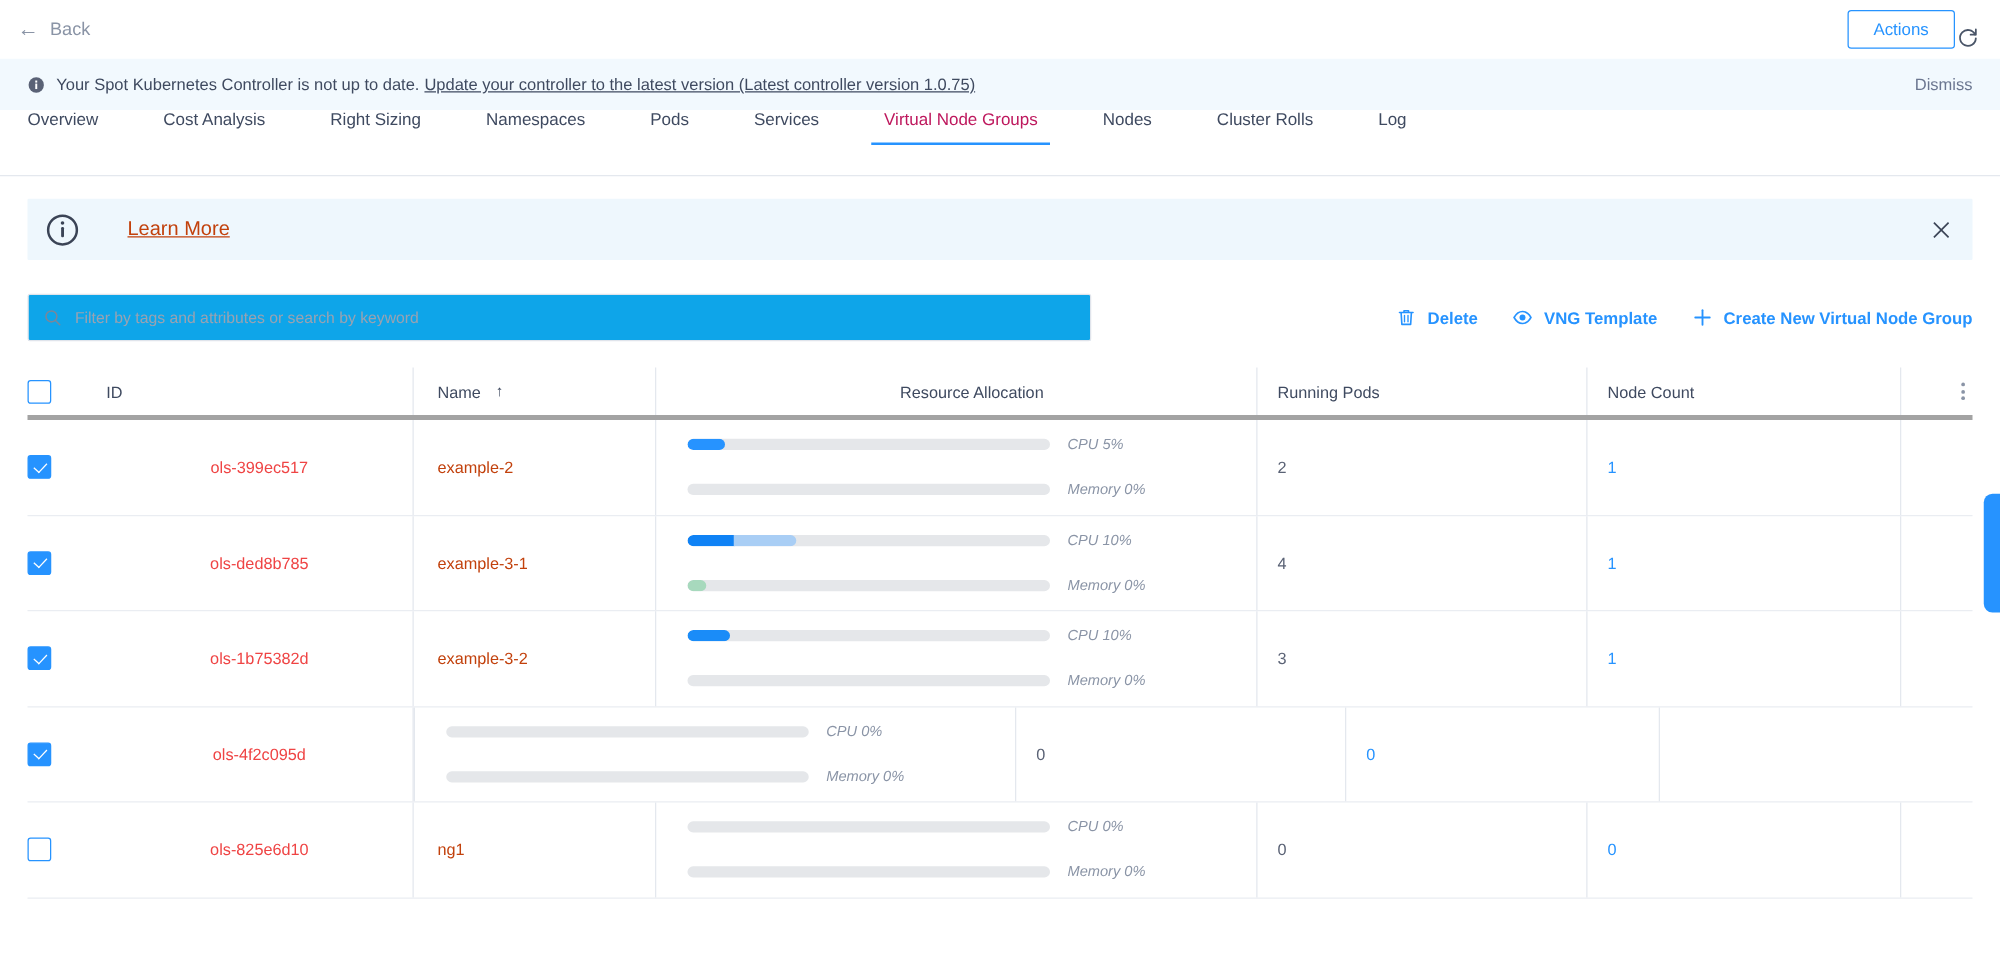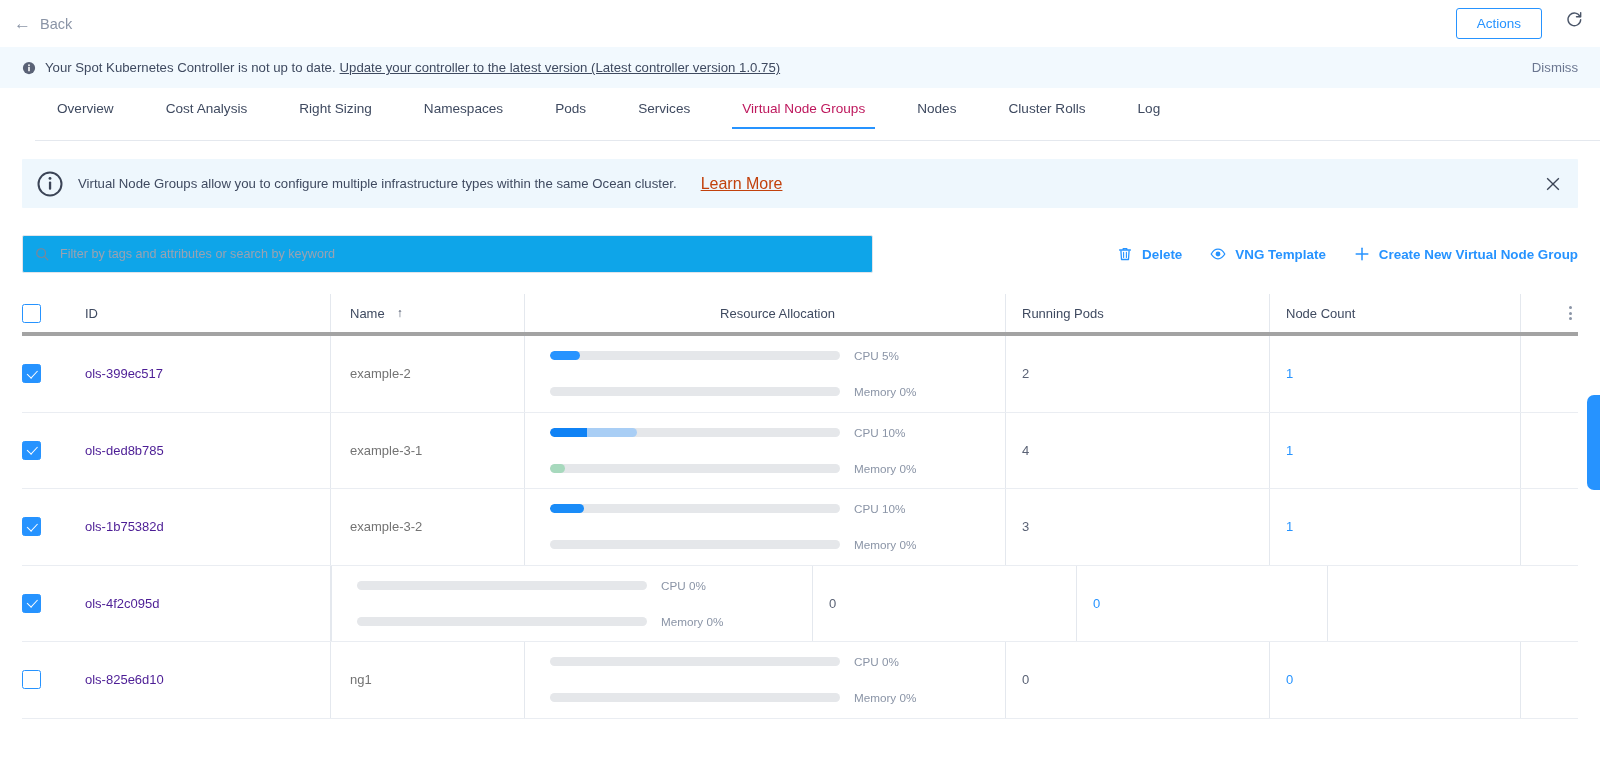--- a/index.html
+++ b/index.html
@@ -40,7 +40,7 @@
     margin-left: 5px; letter-spacing: -0.1px;
   }
   .topbar-right {
-    margin-left: auto; display: flex; align-items: flex-start; gap: 22px;
+    margin-left: auto; display: flex; align-items: flex-end; 
   }
   .actions-btn {
     border: 1px solid #2693ff; color: #2693ff; background: #fff;

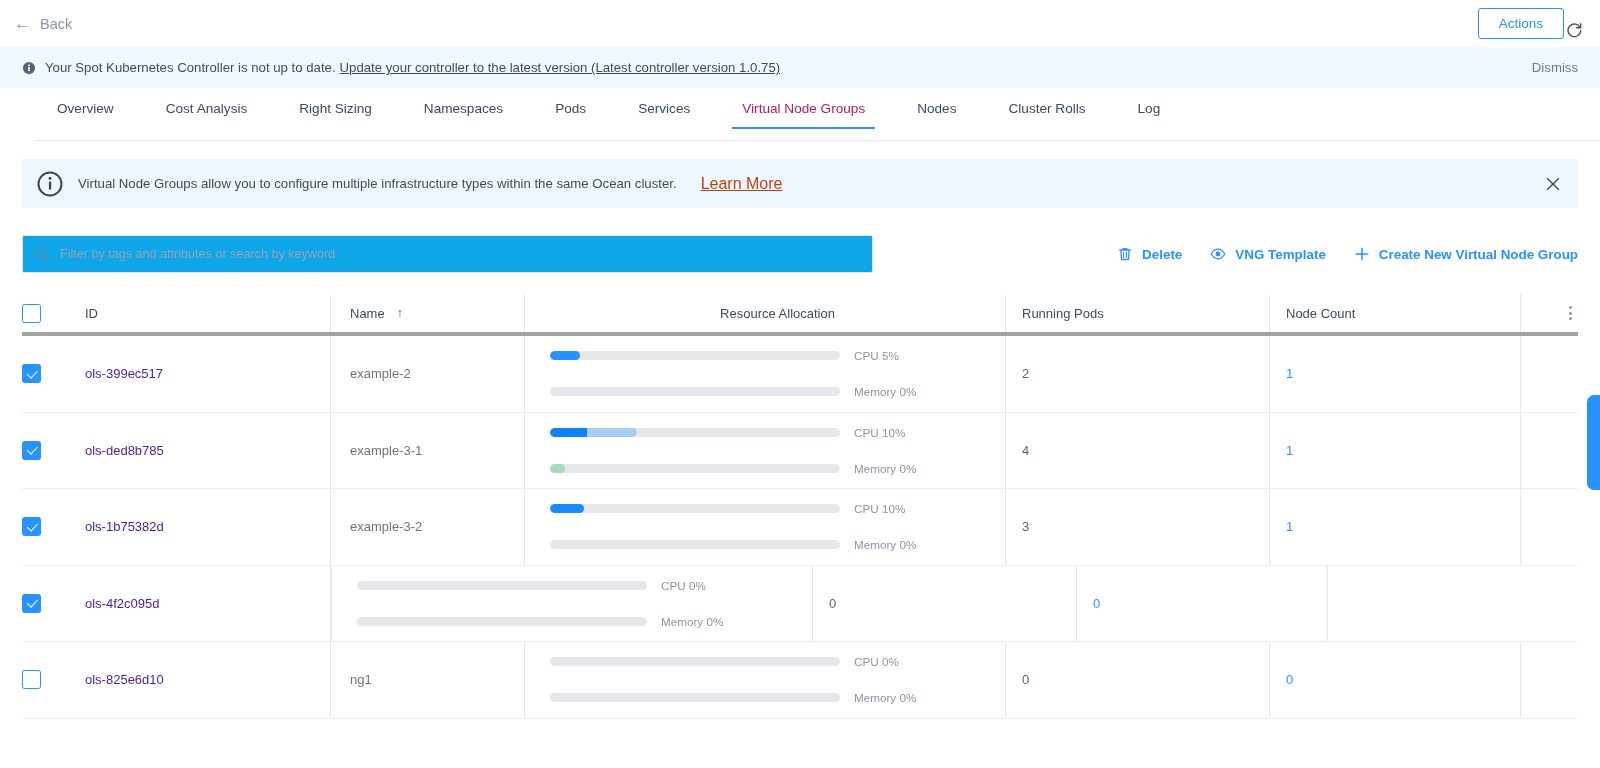--- a/index.html
+++ b/index.html
@@ -70,11 +70,10 @@
 
   
   .tabs {
-    display: flex; align-items: center;
+    display: flex; align-items: flex-start;
     height: 53px;
     border-bottom: 1px solid #e4e8ee;
     padding: 0 22px;
-    margin-left: 35px;
   }
   .tab {
     font-size: 13.6px; color: #3f4a60;

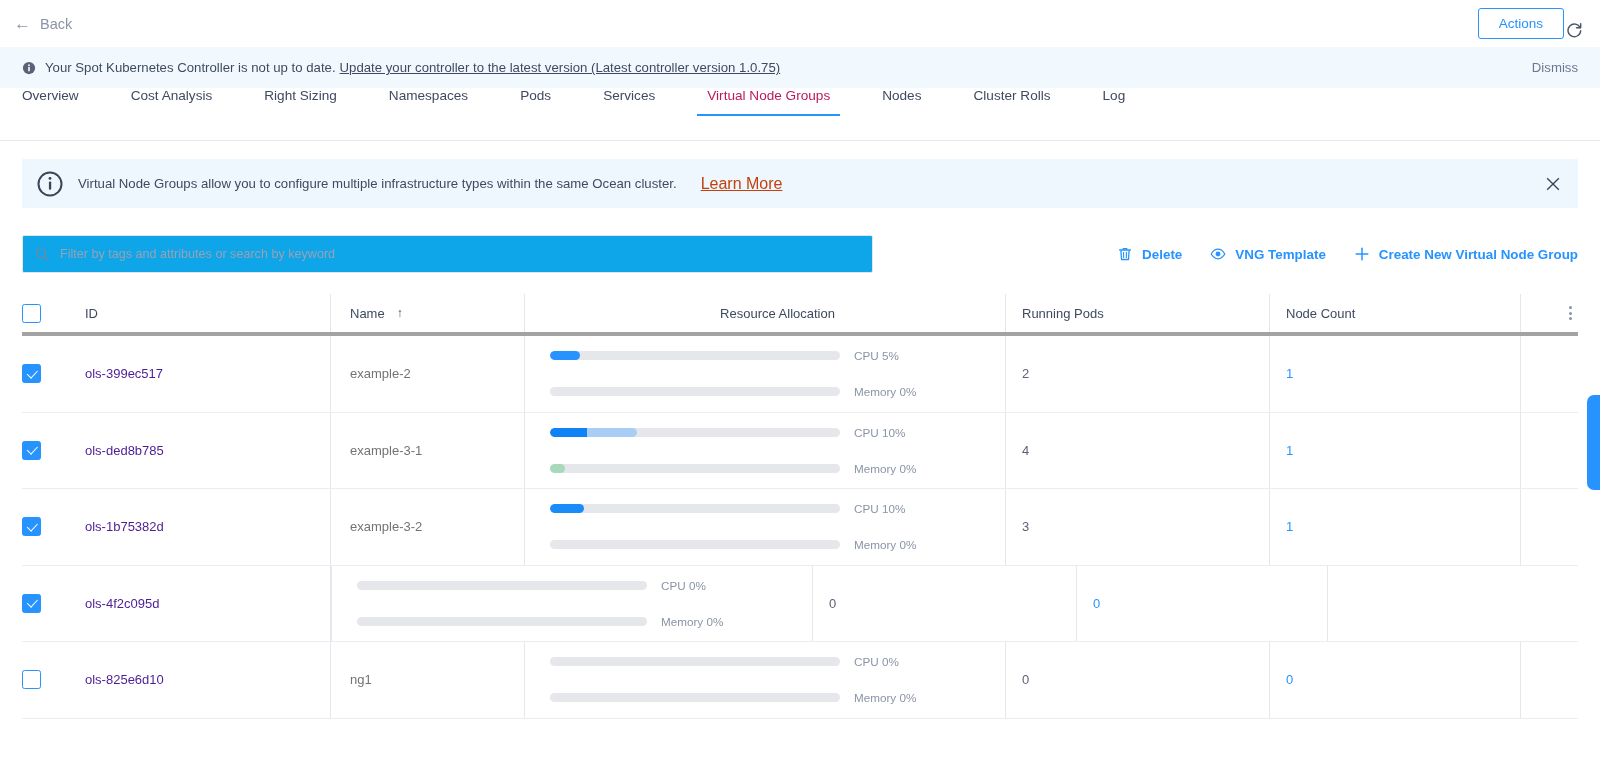--- a/index.html
+++ b/index.html
@@ -258,7 +258,6 @@
     <rect x="12.9" y="11.6" width="2.3" height="8.2" rx="1" fill="#3b4456"></rect>
     <circle cx="14" cy="8.4" r="1.45" fill="#3b4456"></circle>
   </svg>
-  <span class="banner-text">Virtual Node Groups allow you to configure multiple infrastructure types within the same Ocean cluster.</span>
   <span class="banner-link">Learn More</span>
   <svg class="banner-close" viewBox="0 0 20 20">
     <line x1="3.5" y1="3.5" x2="16.5" y2="16.5" stroke="#3b4456" stroke-width="1.5"></line>

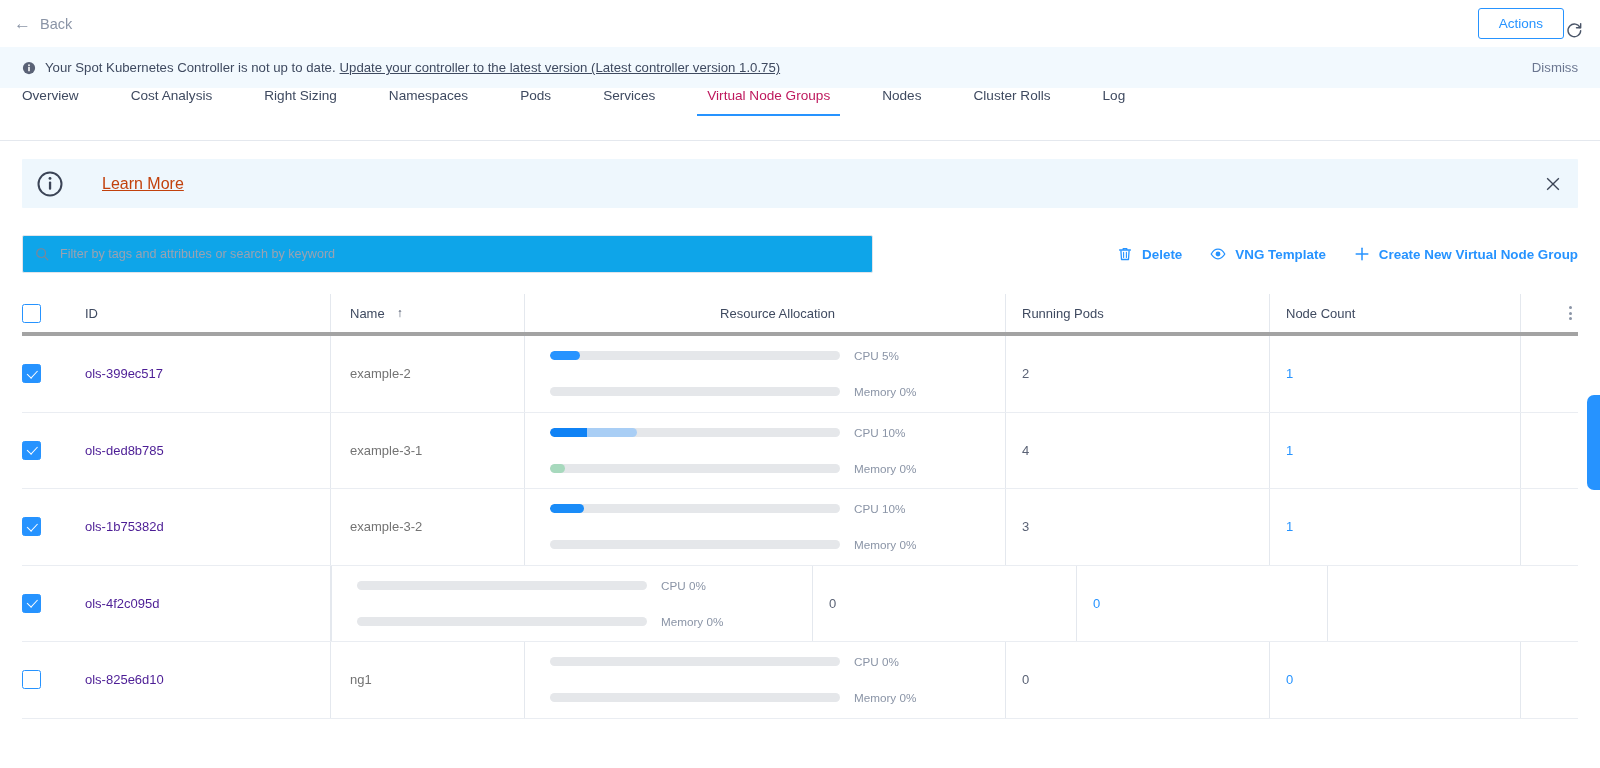--- a/index.html
+++ b/index.html
@@ -181,7 +181,7 @@
   .cell-num { color: #5a6275; }
   .cell-numlink { color: #2693ff; cursor: pointer; }
 
-  .res-wrap { display: flex; flex-direction: column; gap: 23px; width: 100%; }
+  .res-wrap { display: flex; flex-direction: column; gap: 23px; width: 100%; font-style: italic; }
   .res-line { display: flex; align-items: center; }
   .bar-track {
     width: 290px; height: 9px; border-radius: 5px;

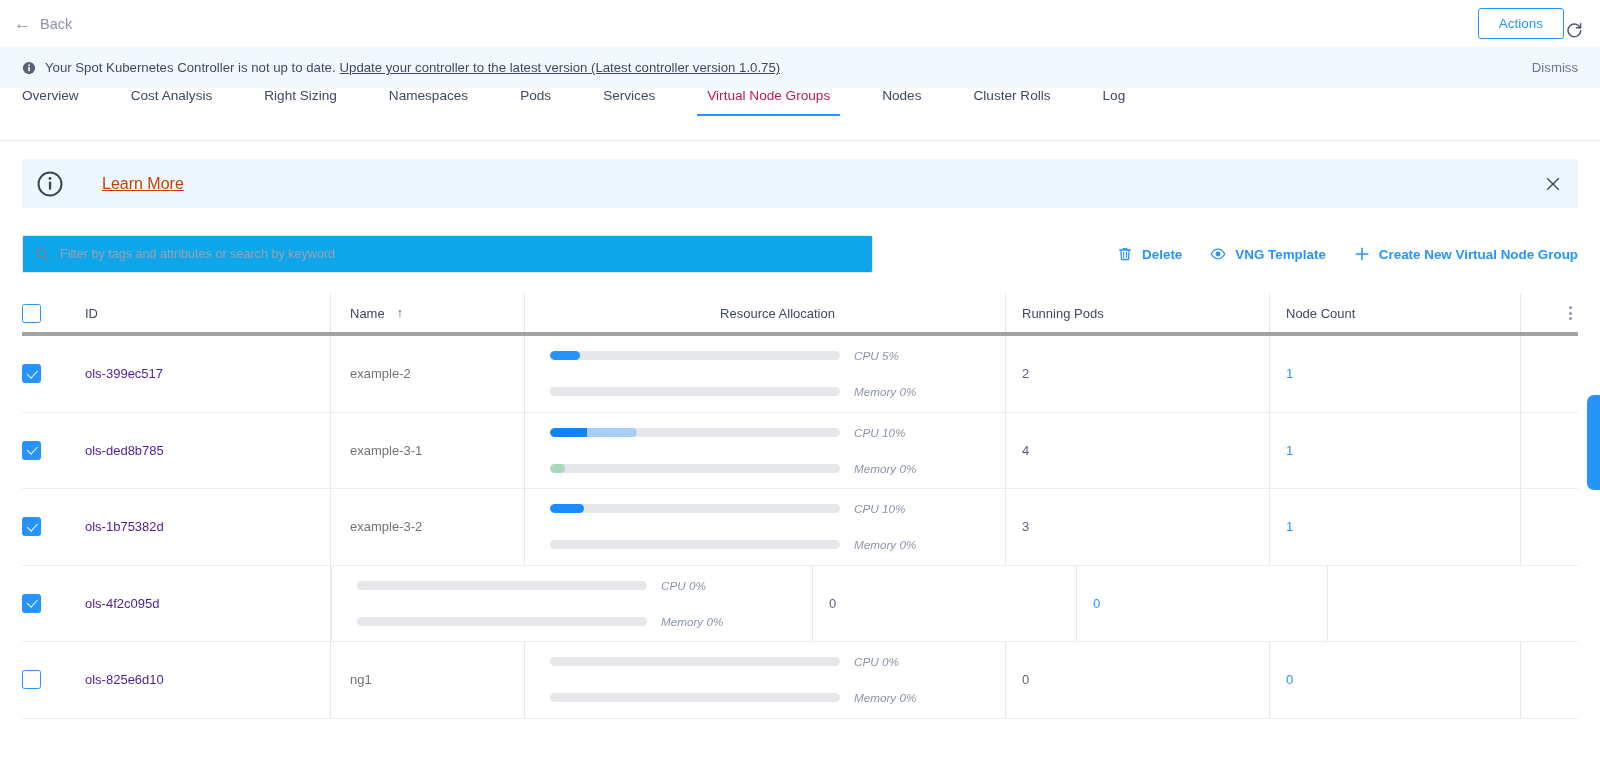--- a/index.html
+++ b/index.html
@@ -176,7 +176,7 @@
   }
   .chk.header { border-color: #2693ff; }
 
-  .cell-id { color: #4c1d95; }
+  .cell-id { color: #ef4444; text-align: center; }
   .cell-link { color: #737373; cursor: pointer; }
   .cell-num { color: #5a6275; }
   .cell-numlink { color: #2693ff; cursor: pointer; }

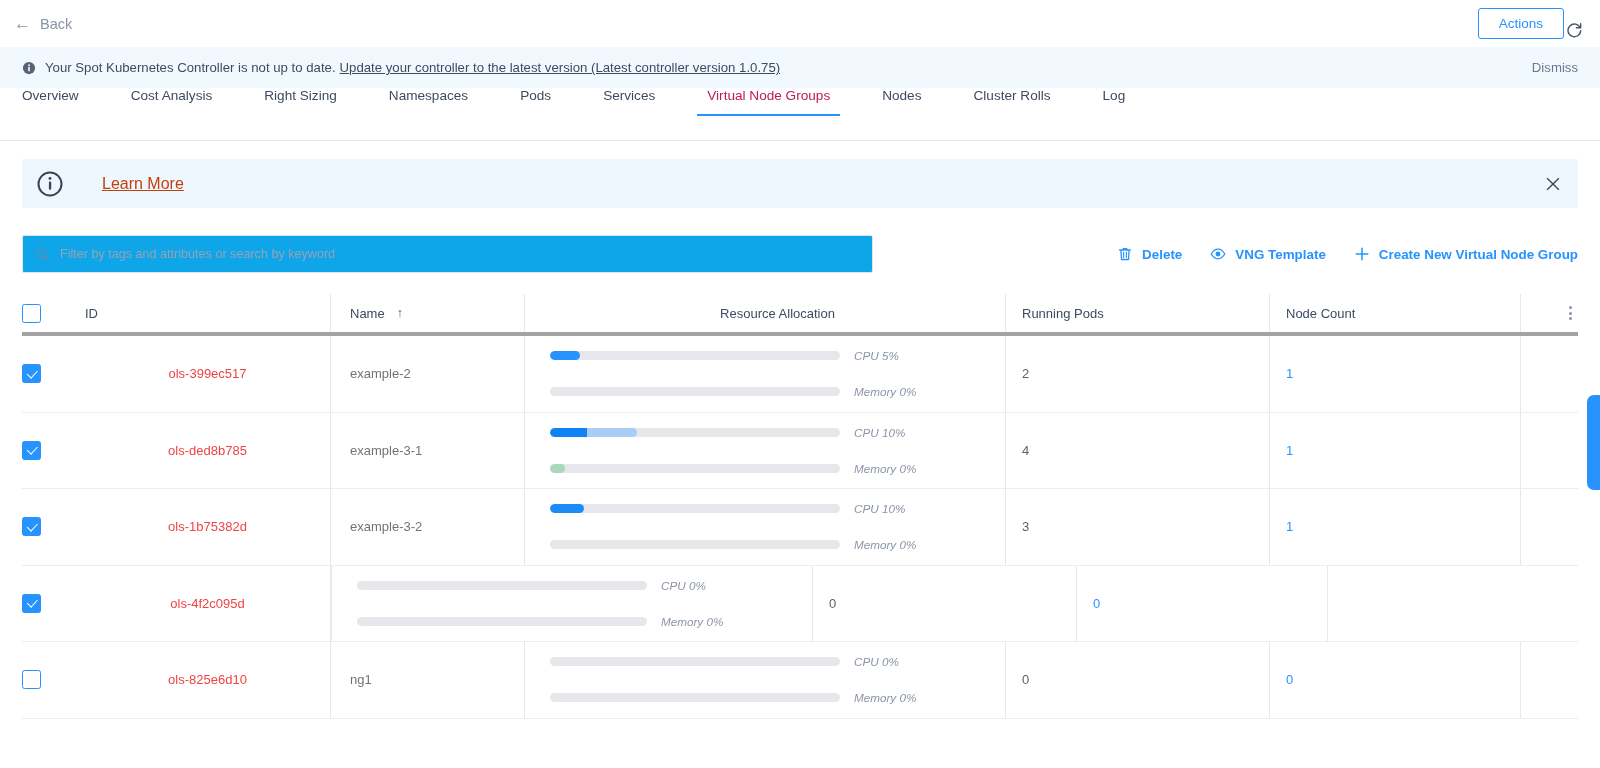--- a/index.html
+++ b/index.html
@@ -177,7 +177,7 @@
   .chk.header { border-color: #2693ff; }
 
   .cell-id { color: #ef4444; text-align: center; }
-  .cell-link { color: #737373; cursor: pointer; }
+  .cell-link { color: #c2410c; cursor: pointer; }
   .cell-num { color: #5a6275; }
   .cell-numlink { color: #2693ff; cursor: pointer; }
 

